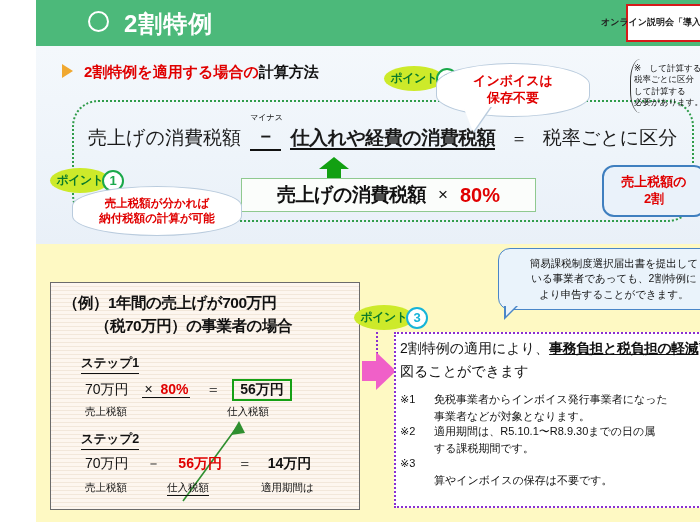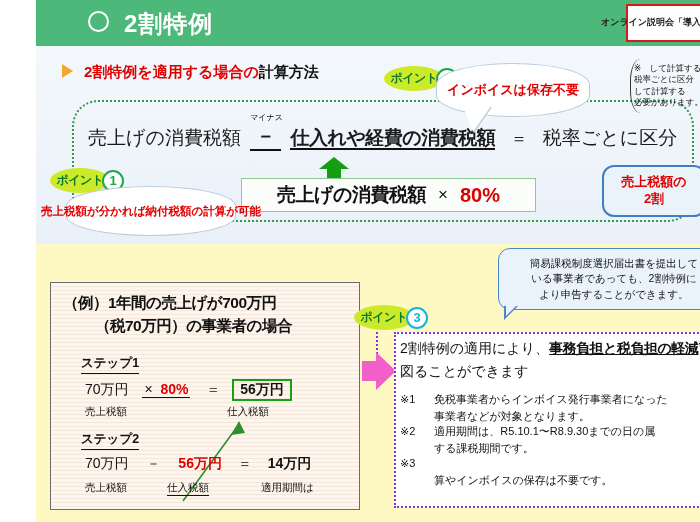--- a/index.html
+++ b/index.html
@@ -109,7 +109,7 @@
   
   .bubble{
     position:absolute;background:#ffffff;border:1.5px solid #b9cbdd;border-radius:50%/40%;
-    display:flex;flex-direction:row;align-items:center;justify-content:center;
+    display:flex;flex-direction:column;align-items:center;justify-content:center;
     text-align:center;line-height:1.3;
   }
   #bub1{left:30px;top:186px;width:168px;height:48px;}

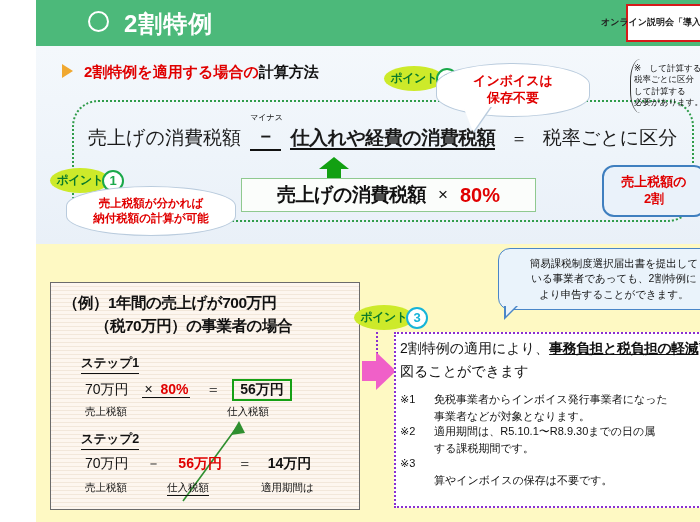--- a/index.html
+++ b/index.html
@@ -112,7 +112,7 @@
     display:flex;flex-direction:column;align-items:center;justify-content:center;
     text-align:center;line-height:1.3;
   }
-  #bub1{left:30px;top:186px;width:168px;height:48px;}
+  #bub1{left:36px;top:186px;width:168px;height:48px;}
   #bub1 span{font-size:11.5px;color:#e00000;font-weight:bold;white-space:nowrap;}
   #bub2{left:400px;top:63px;width:152px;height:52px;}
   #bub2 span{font-size:13px;color:#e00000;font-weight:bold;white-space:nowrap;}

